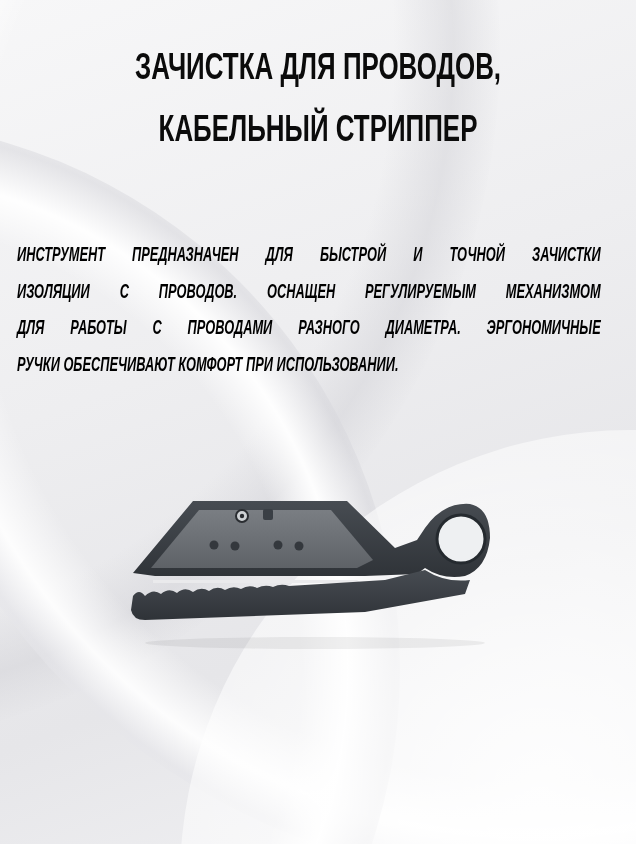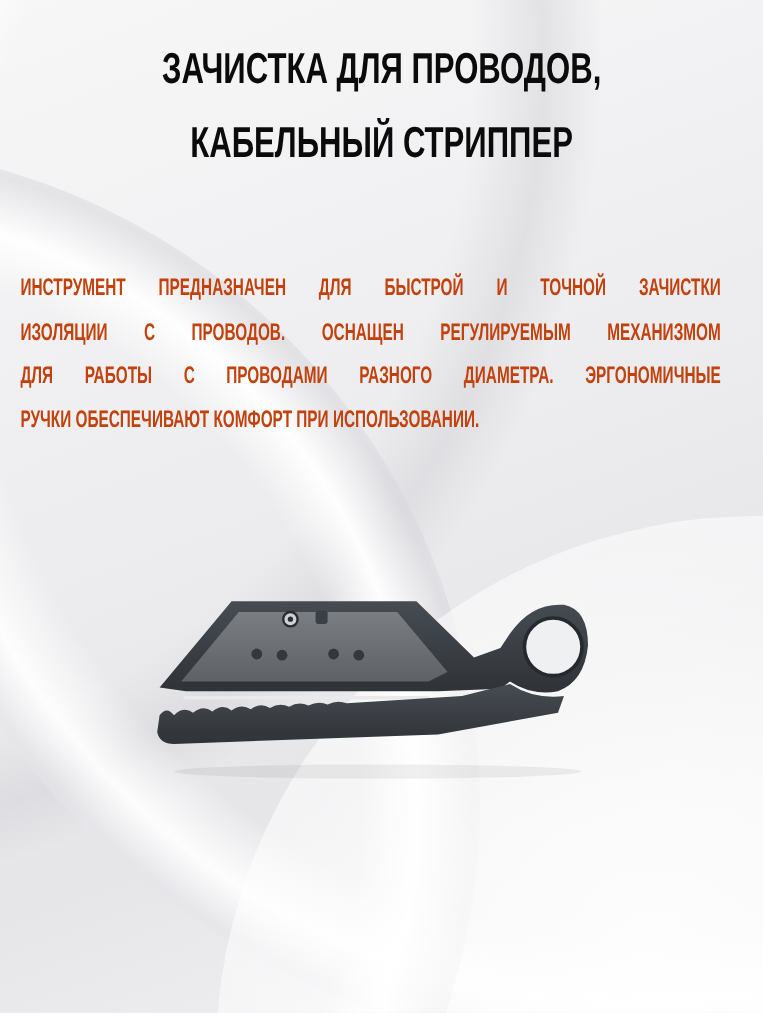--- a/index.html
+++ b/index.html
@@ -69,7 +69,7 @@
 </div>
 
 <div class="content">
-  <h1 class="title" style="margin:4px;">
+  <h1 class="title" style="margin:14px;">
     <span class="line">ЗАЧИСТКА ДЛЯ ПРОВОДОВ,</span>
     <span class="line">КАБЕЛЬНЫЙ СТРИППЕР</span>
   </h1>

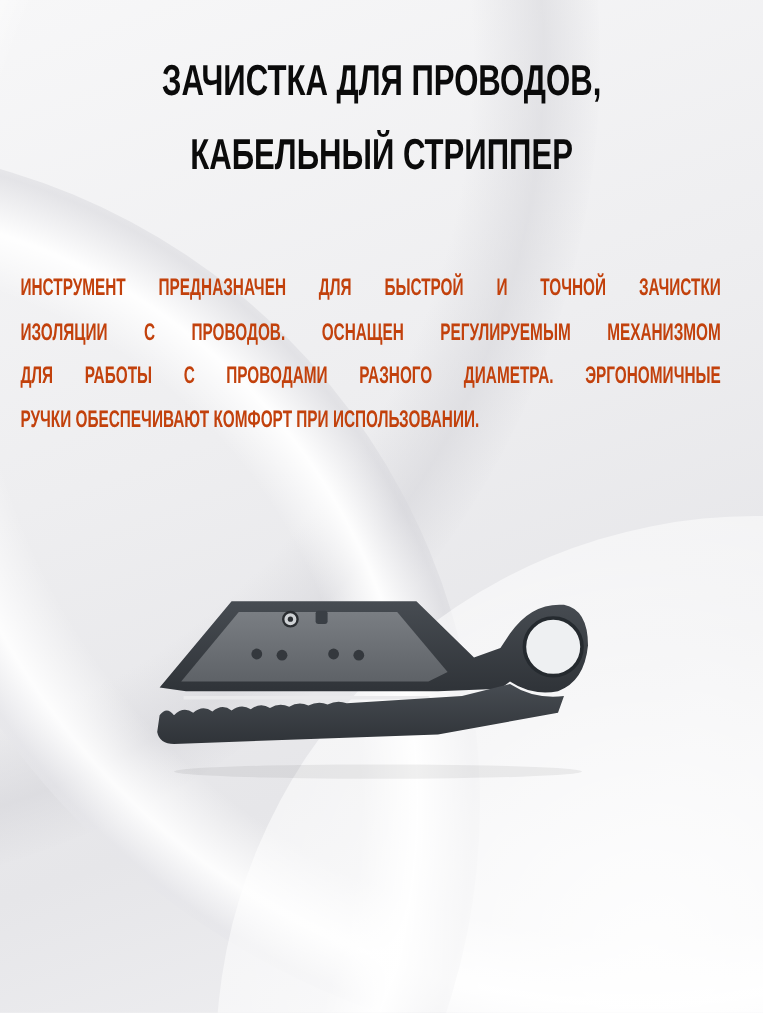--- a/index.html
+++ b/index.html
@@ -39,8 +39,9 @@
       transform: scaleX(0.72); transform-origin: center;
     }
     .desc {
-      position: absolute; left: 17px; top: 222px; width: 584px;
-      color: #c2410c;
+      position: absolute; left: 17px; top: 236px; width: 584px;
+      color: #000000;
+      font-style: italic;
     }
     .desc .row {
       display: block; height: 36.5px; line-height: 36px;

